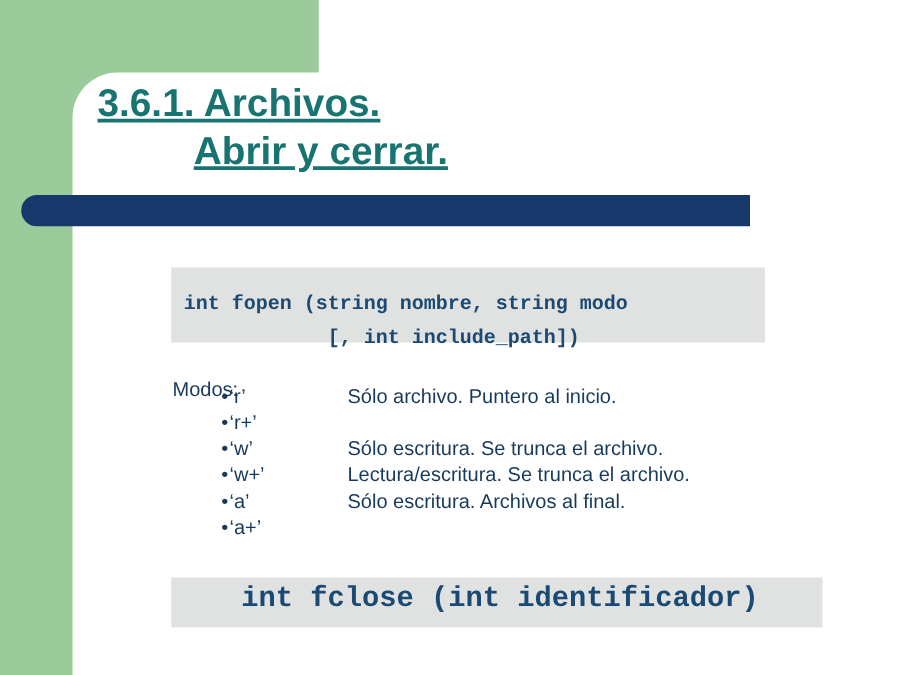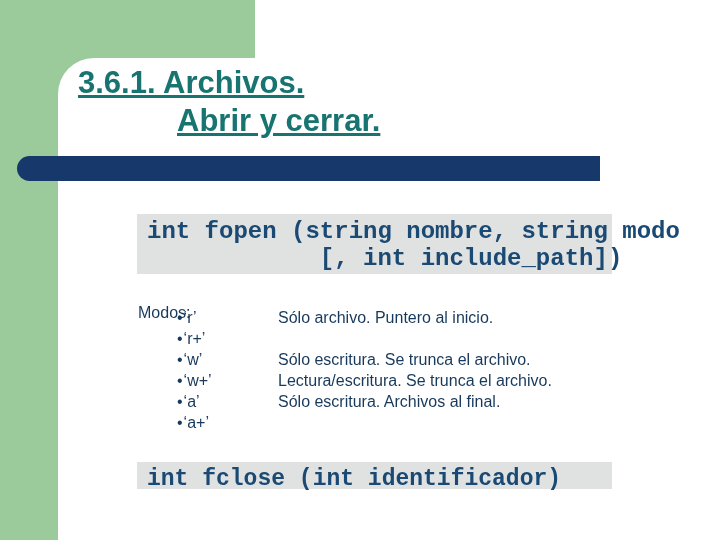--- a/index.html
+++ b/index.html
@@ -40,7 +40,7 @@
     white-space: nowrap;
     text-decoration: underline;
   }
-  .title-line2 { margin-left: 99px; }
+  .title-line2 { margin-left: 77px; }
   .code-block {
     position: absolute;
     left: 137px;

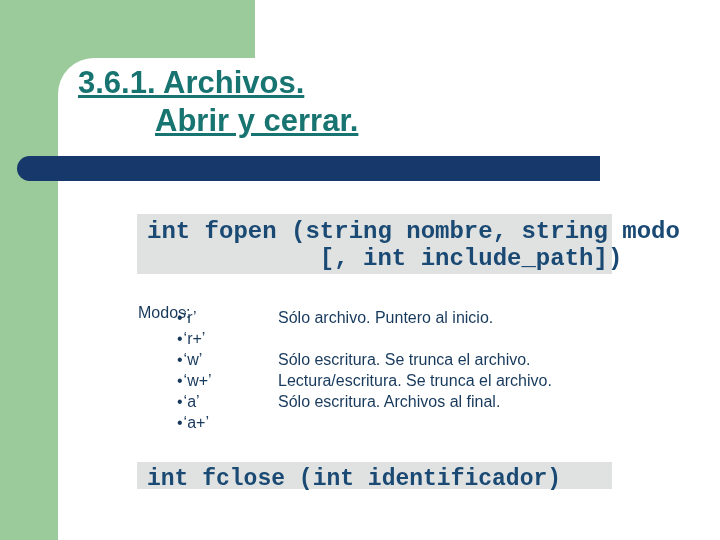--- a/index.html
+++ b/index.html
@@ -56,7 +56,7 @@
     white-space: pre;
   }
   .code-fopen { top: 214px; height: 60px; }
-  .code-fopen pre { font-size: 24px; line-height: 27px; padding-top: 4px; }
+  .code-fopen pre { font-size: 16px; line-height: 27px; padding-top: 16px; }
   .code-fclose { top: 462px; height: 27px; }
   .code-fclose pre { font-size: 23px; line-height: 25px; padding-top: 5px; }
   .modes-label {

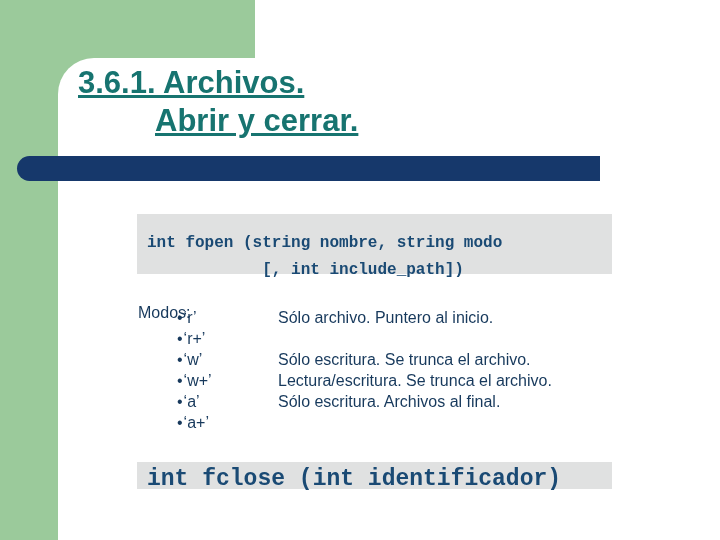--- a/index.html
+++ b/index.html
@@ -57,7 +57,7 @@
   }
   .code-fopen { top: 214px; height: 60px; }
   .code-fopen pre { font-size: 16px; line-height: 27px; padding-top: 16px; }
-  .code-fclose { top: 462px; height: 27px; }
+  .code-fclose { top: 462px; height: 40px; padding-left: 46px; }
   .code-fclose pre { font-size: 23px; line-height: 25px; padding-top: 5px; }
   .modes-label {
     position: absolute;

